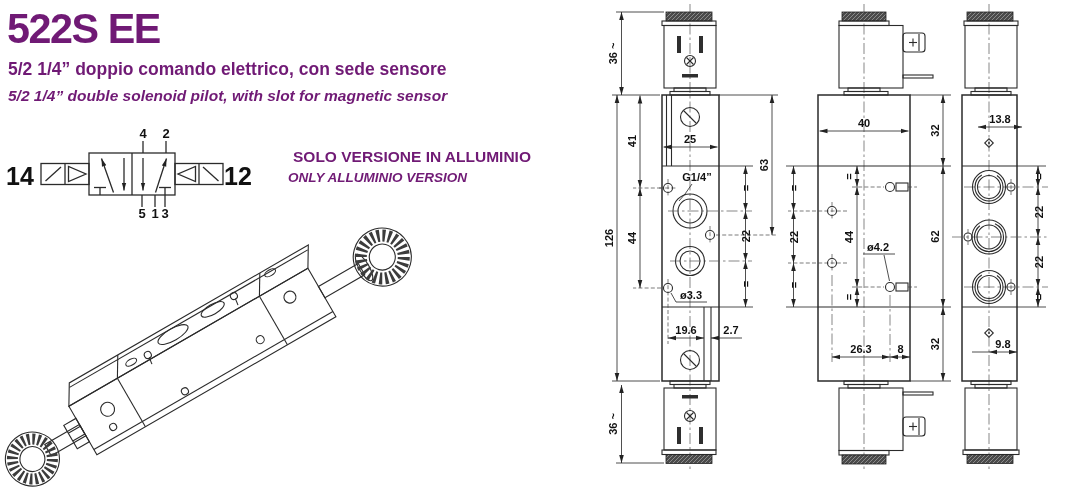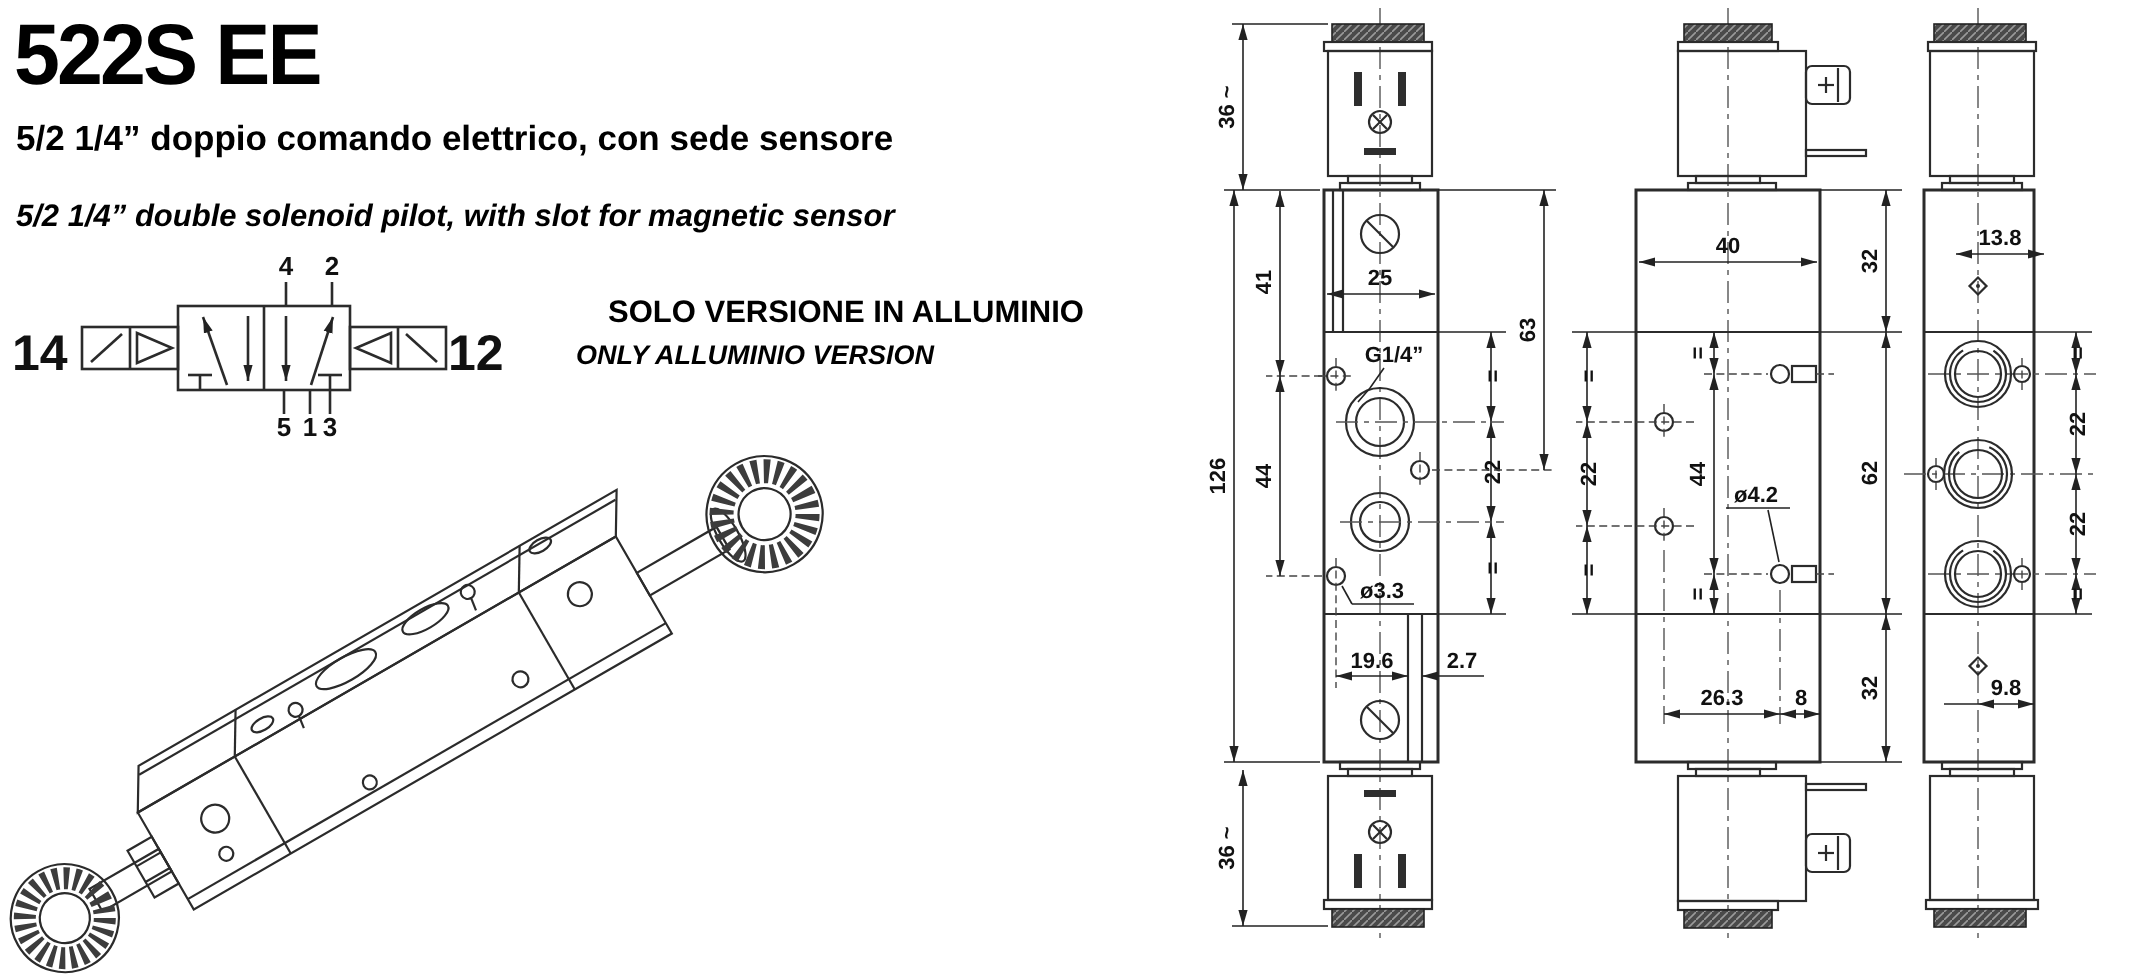--- a/index.html
+++ b/index.html
@@ -4,7 +4,7 @@
 <style>
   html,body{margin:0;padding:0;background:#fff;}
   .page{position:relative;width:1078px;height:488px;background:#fff;overflow:hidden;
-        font-family:"Liberation Sans",sans-serif;color:#000000;}
+        font-family:"Liberation Sans",sans-serif;color:#701a75;}
   .abs{position:absolute;}
   .title{left:7px;top:4px;font-size:43px;font-weight:bold;letter-spacing:-1.5px;
          transform:scaleX(.96);transform-origin:0 0;white-space:nowrap;}

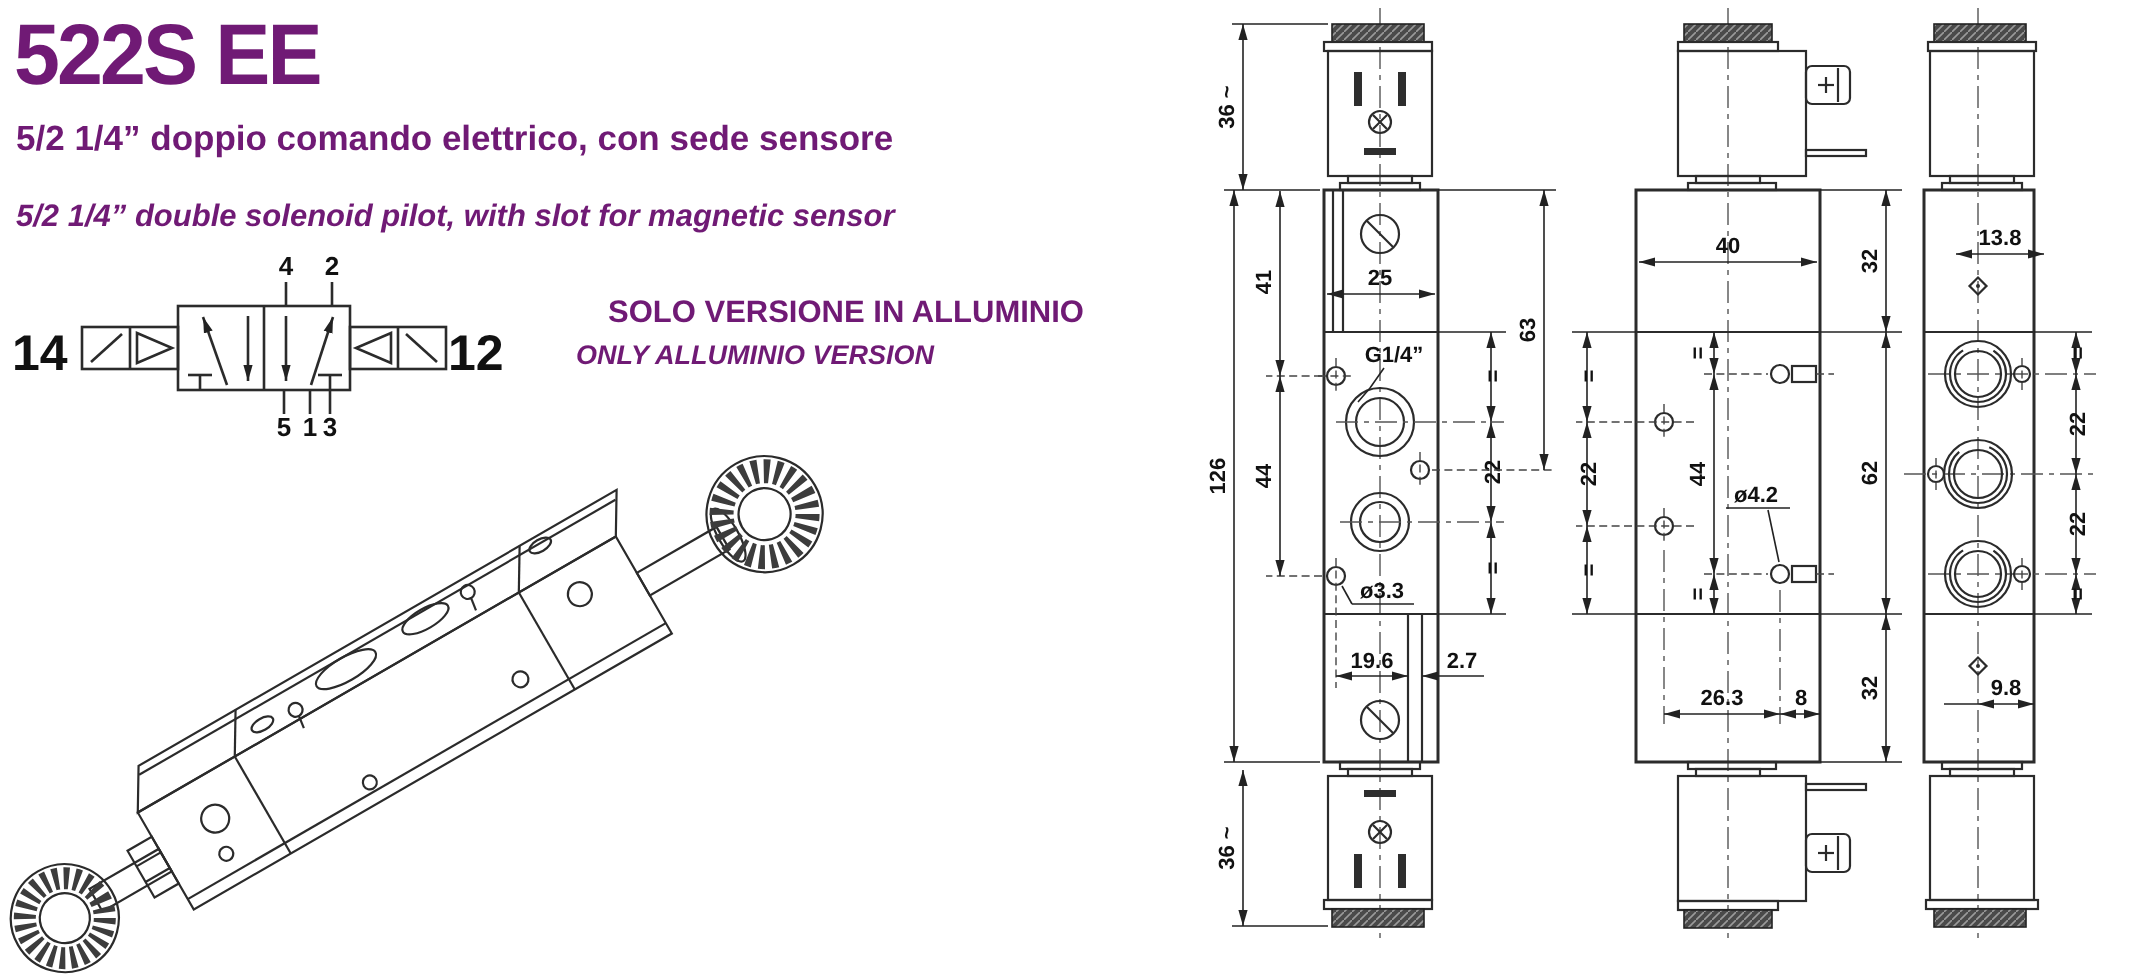--- a/index.html
+++ b/index.html
@@ -9,7 +9,7 @@
   .title{left:7px;top:4px;font-size:43px;font-weight:bold;letter-spacing:-1.5px;
          transform:scaleX(.96);transform-origin:0 0;white-space:nowrap;}
   .sub-it{left:8px;top:59px;font-size:17.5px;font-weight:bold;white-space:nowrap;}
-  .sub-en{left:8px;top:100px;font-size:15.5px;font-weight:bold;font-style:italic;white-space:nowrap;}
+  .sub-en{left:8px;top:87px;font-size:15.5px;font-weight:bold;font-style:italic;white-space:nowrap;}
   .note1{left:304px;top:148px;font-size:15.5px;font-weight:bold;white-space:nowrap;}
   .note2{left:288px;top:170px;font-size:13.5px;font-weight:bold;font-style:italic;white-space:nowrap;}
   svg{position:absolute;overflow:visible;}

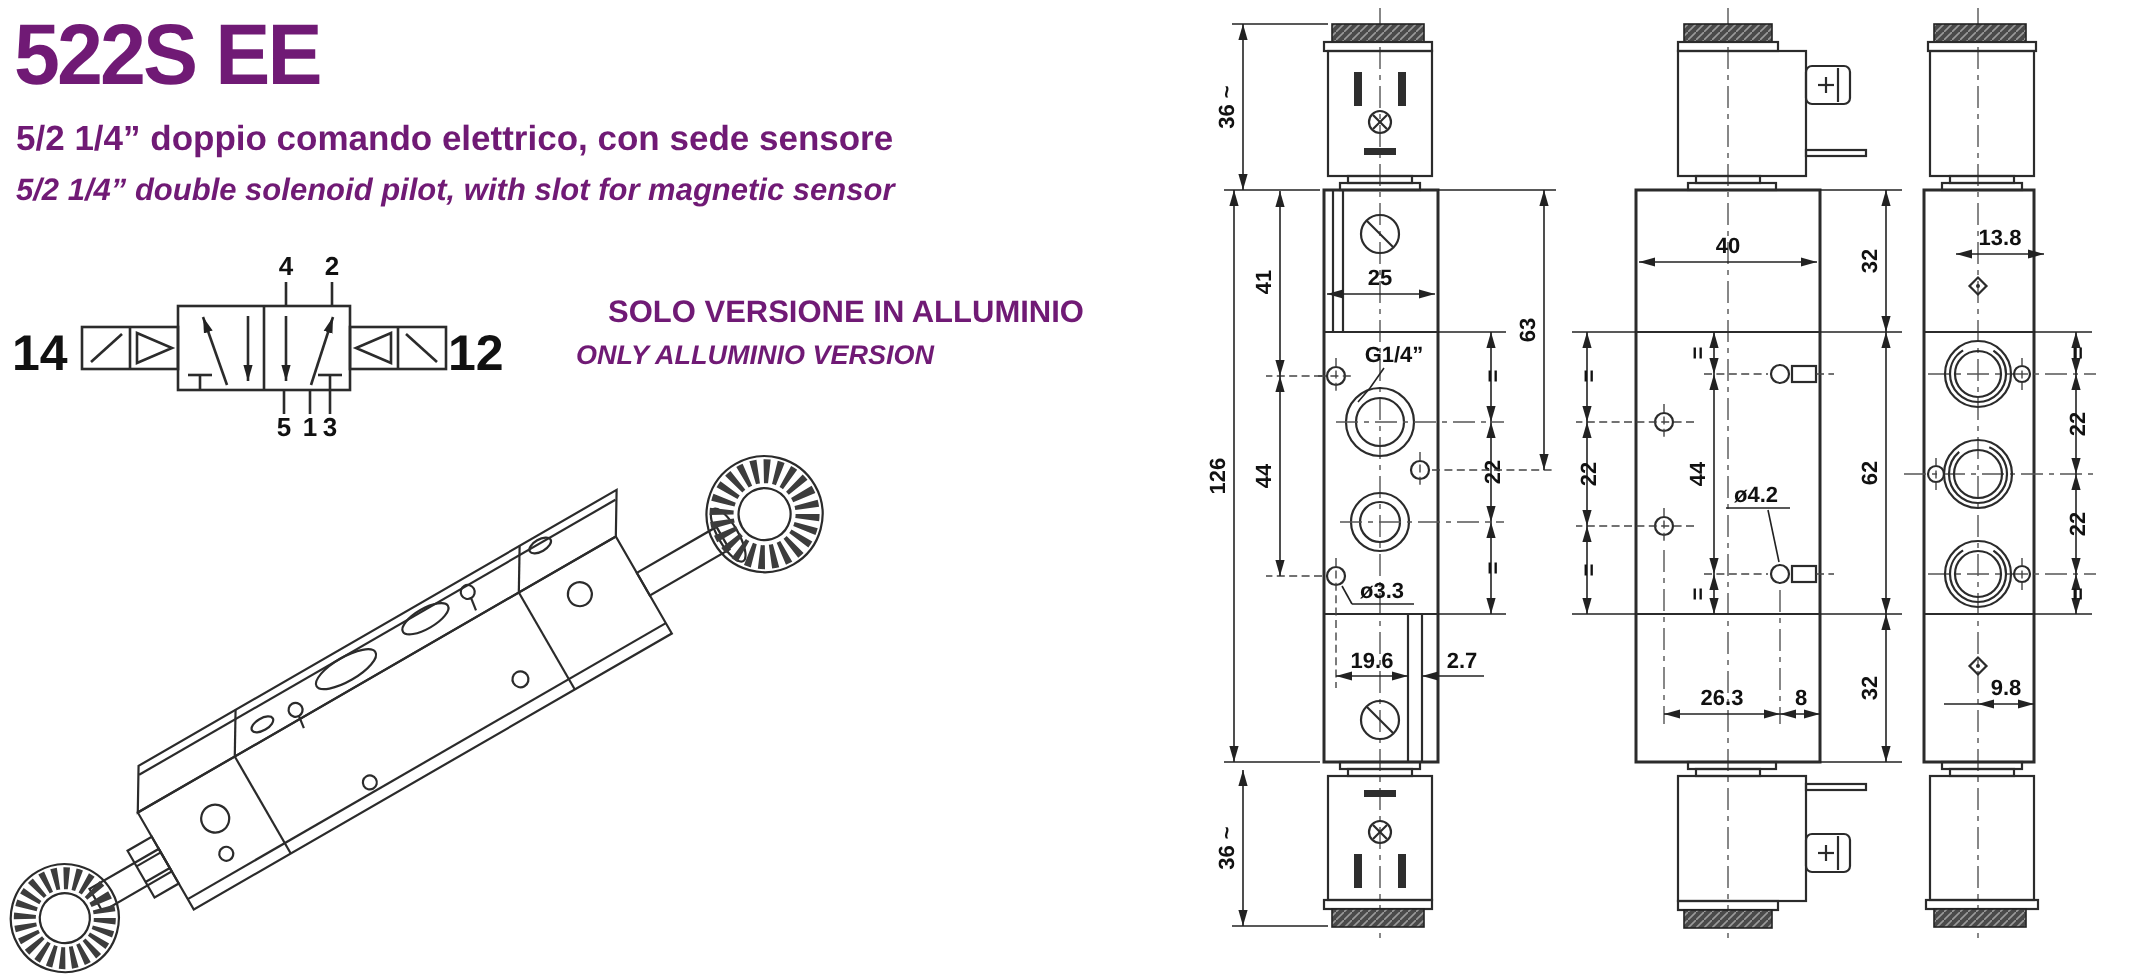--- a/index.html
+++ b/index.html
@@ -10,7 +10,7 @@
          transform:scaleX(.96);transform-origin:0 0;white-space:nowrap;}
   .sub-it{left:8px;top:59px;font-size:17.5px;font-weight:bold;white-space:nowrap;}
   .sub-en{left:8px;top:87px;font-size:15.5px;font-weight:bold;font-style:italic;white-space:nowrap;}
-  .note1{left:304px;top:148px;font-size:15.5px;font-weight:bold;white-space:nowrap;}
+  .note1{left:293px;top:148px;font-size:15.5px;font-weight:bold;white-space:nowrap;}
   .note2{left:288px;top:170px;font-size:13.5px;font-weight:bold;font-style:italic;white-space:nowrap;}
   svg{position:absolute;overflow:visible;}
   .ln{fill:none;stroke:#2b2b2b;stroke-width:1.1;stroke-linejoin:miter;stroke-linecap:butt;}

